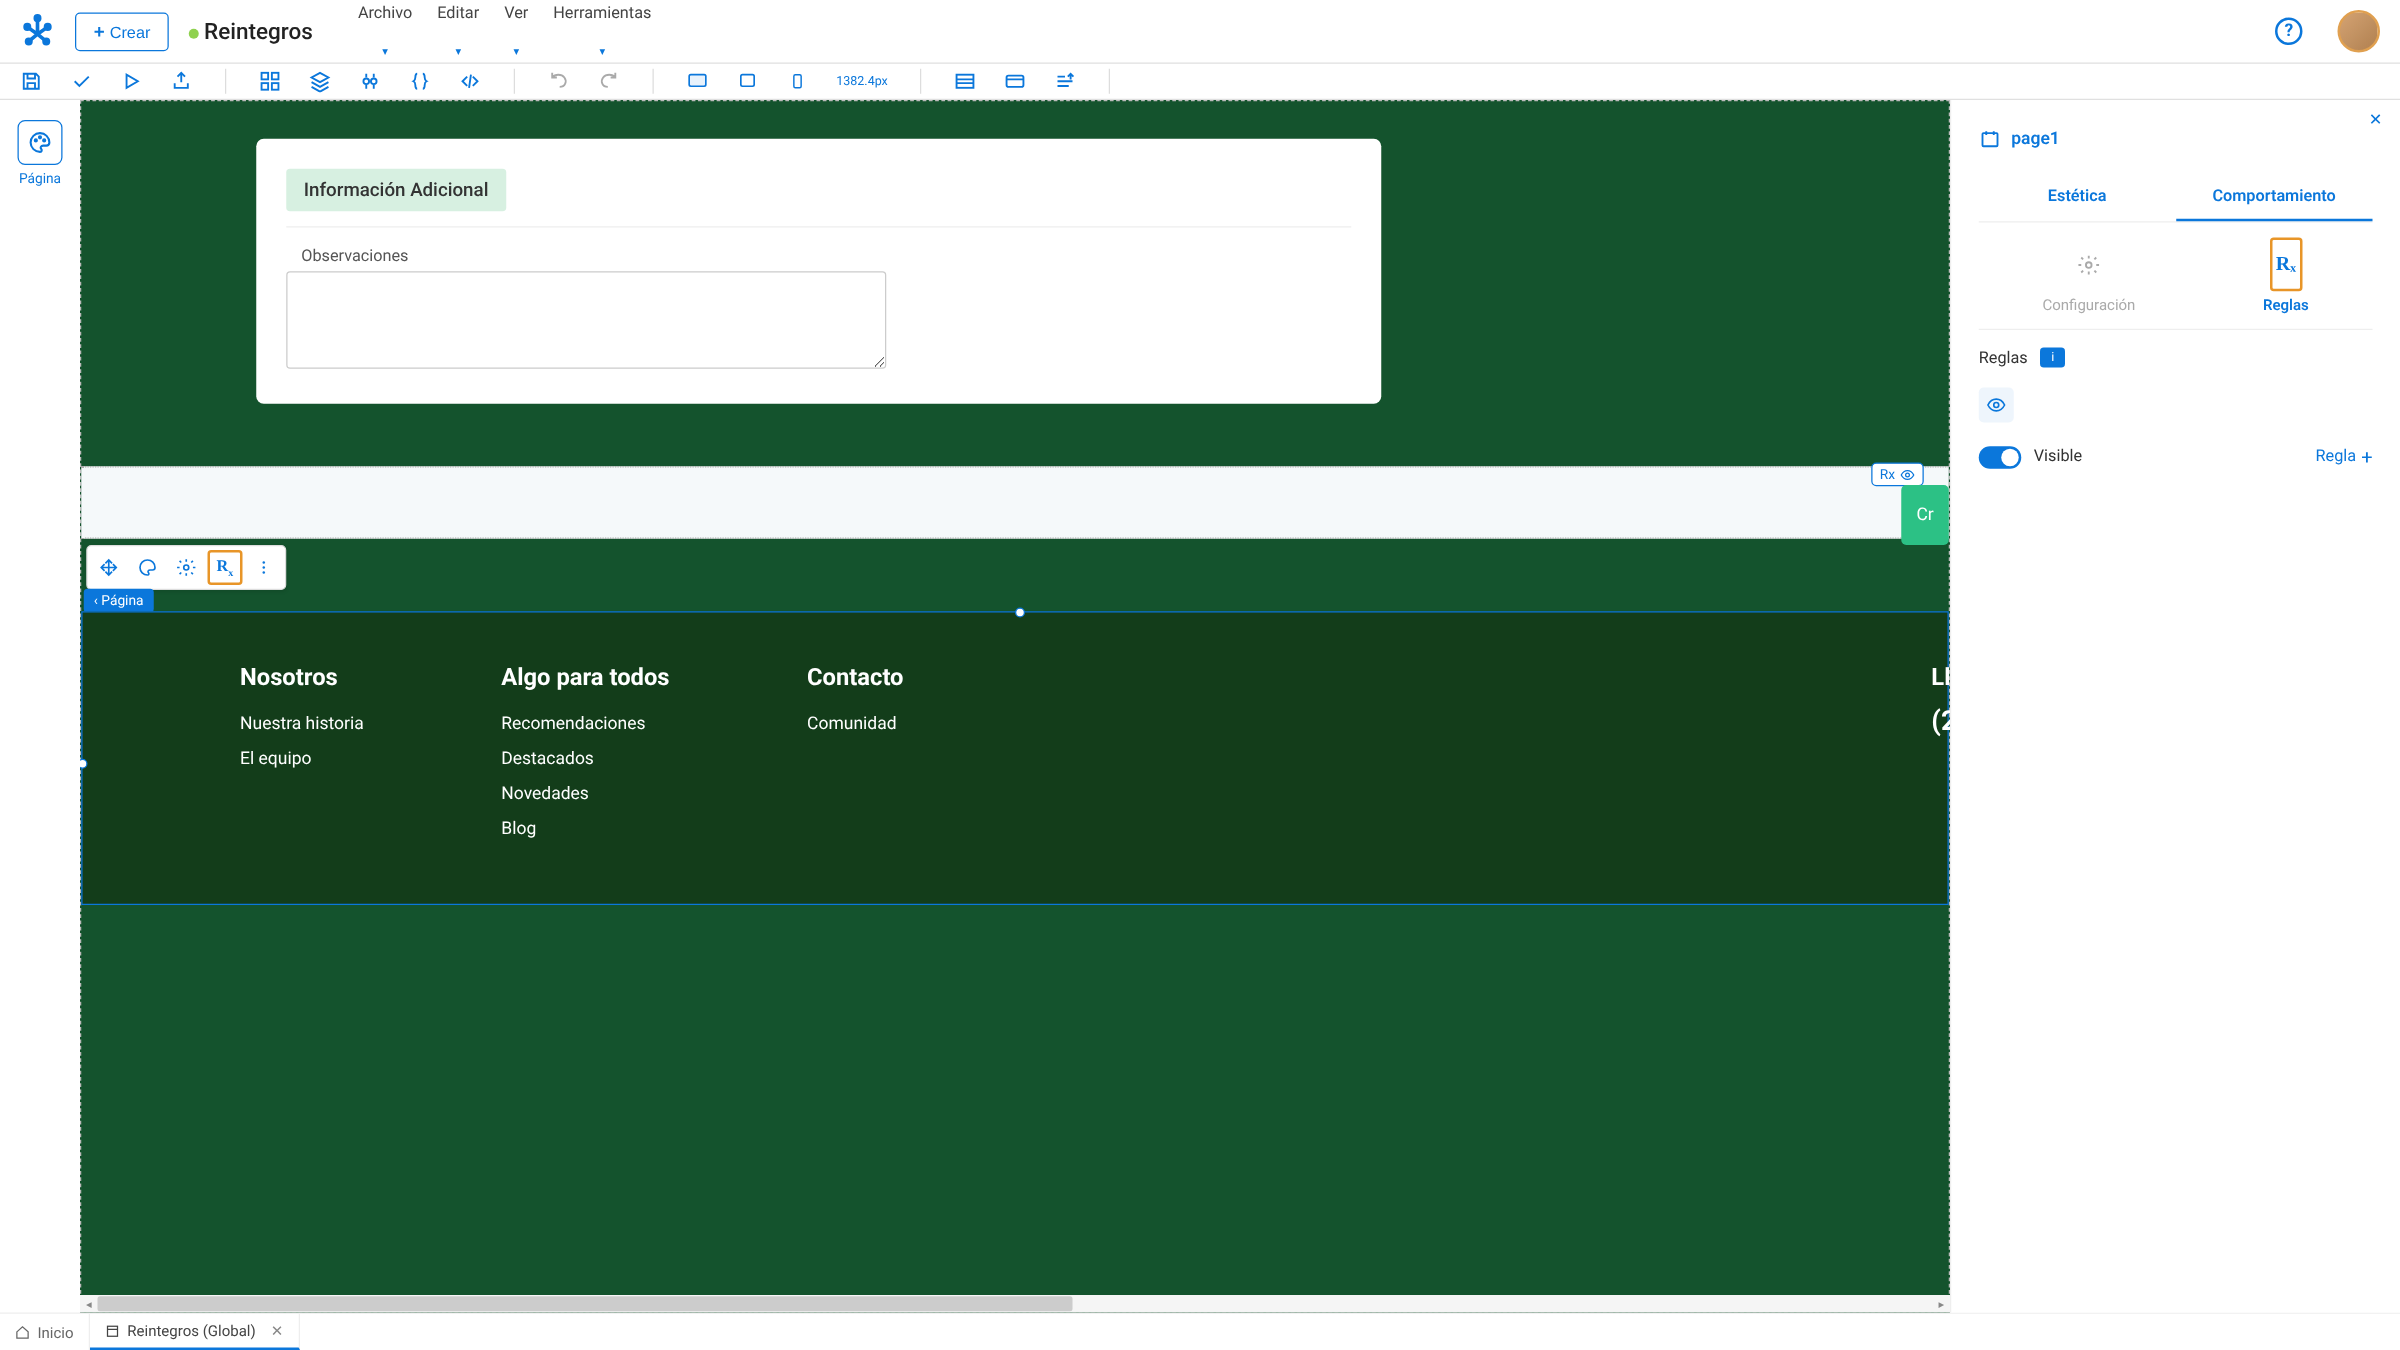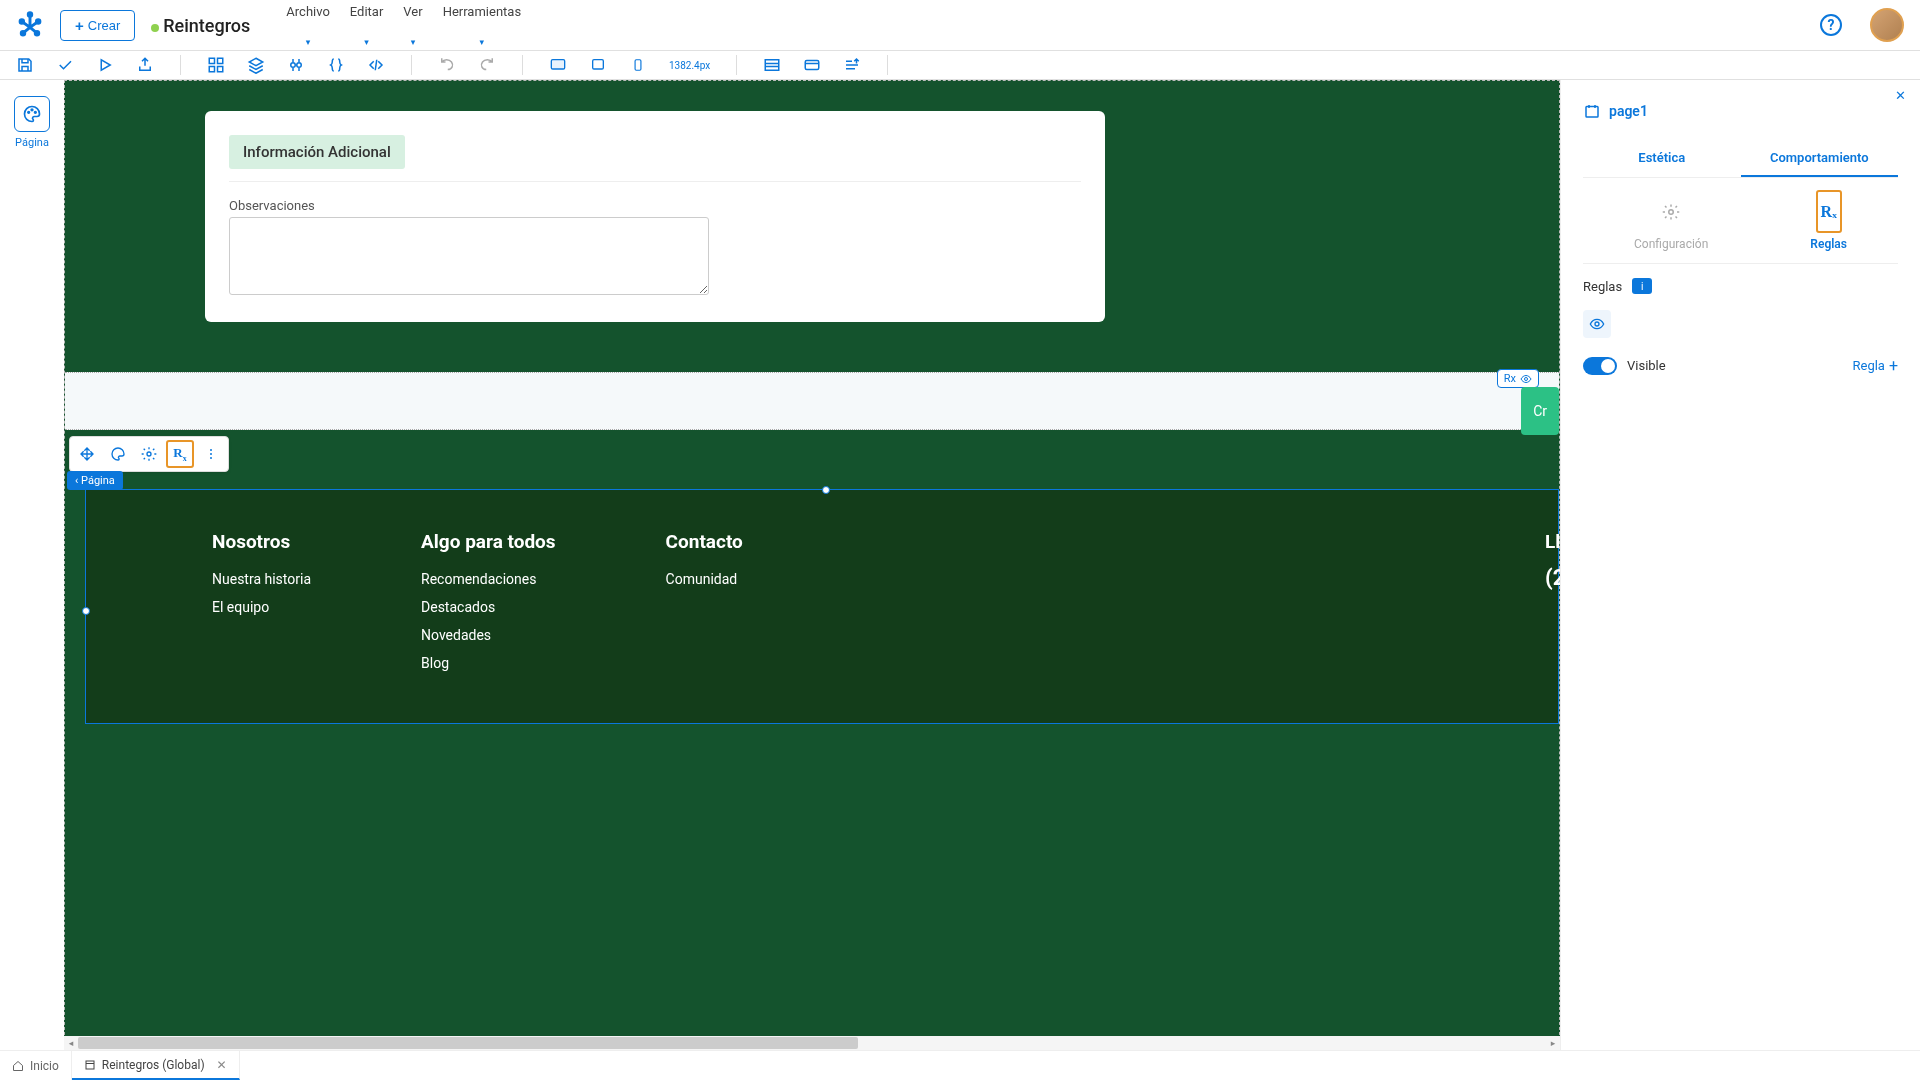--- a/index.html
+++ b/index.html
@@ -27,7 +27,7 @@
 .canvas-inner { position: absolute; left: 0; right: 0; top: 0; bottom: 0; border: 1px dashed #bbb; }
 .form-card { background: #fff; border-radius: 6px; margin: 30px 0 0 140px; padding: 24px; width: 900px; position: relative; }
 .section-title { background: #d7f0e1; padding: 8px 14px; font-size: 15px; font-weight: 500; color: #333; display: inline-block; border-radius: 3px; }
-.field-label { font-size: 13px; color: #555; margin: 16px 0 4px 0; }
+.field-label { font-size: 13px; color: #555; margin: 16px 0 4px 12px; }
 .textarea { width: 480px; height: 78px; border: 1px solid #ccc; border-radius: 3px; resize: both; }
 .dotted-band { border-top: 1px dotted #aaa; border-bottom: 1px dotted #aaa; margin-top: 50px; height: 58px; position: relative; background: #f5f9fa; }
 .green-btn { position: absolute; right: 0; top: 14px; background: #2cc185; color: #fff; padding: 16px 12px; border-radius: 4px; font-size: 14px; }

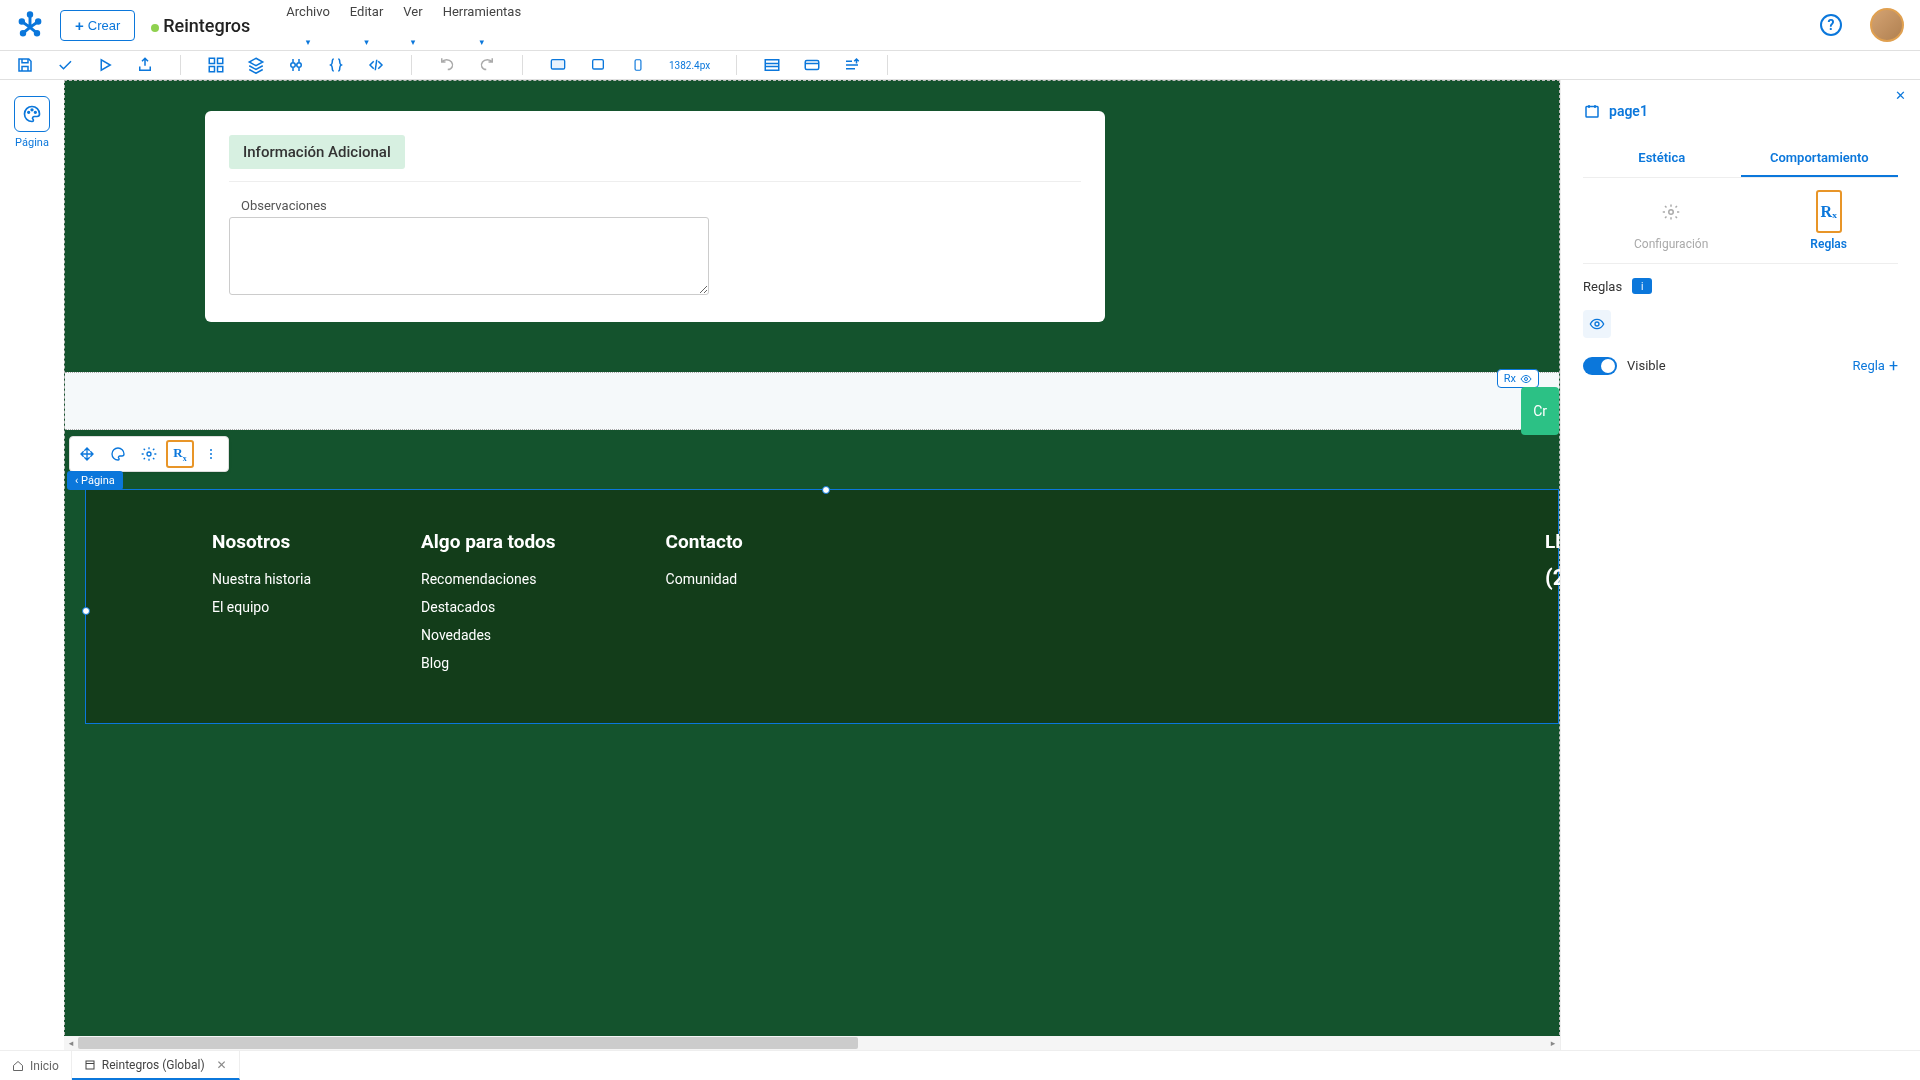--- a/index.html
+++ b/index.html
@@ -36,7 +36,7 @@
 .ft-btn { width: 28px; height: 28px; display: flex; align-items: center; justify-content: center; color: #0b77db; cursor: pointer; border-radius: 3px; }
 .ft-btn.active { border: 2px solid #e89528; }
 .breadcrumb-tag { position: absolute; left: 2px; top: 390px; background: #0b77db; color: #fff; padding: 3px 8px; border-radius: 3px; font-size: 11px; }
-.footer-block { position: absolute; left: 0; top: 408px; right: 0; background: #133d1a; color: #fff; padding: 40px 0 40px 126px; display: flex; gap: 110px; border: 1px solid #0b77db; margin-left: 20px; }
+.footer-block { position: absolute; left: 0; top: 408px; right: 0; background: #133d1a; color: #fff; padding: 40px 0 40px 126px; display: flex; gap: 110px; border: 1px solid #0b77db; }
 .footer-col h3 { font-size: 19px; font-weight: bold; margin-bottom: 18px; }
 .footer-col a { display: block; color: #fff; text-decoration: none; font-size: 14px; margin-bottom: 12px; }
 .footer-call { margin-left: auto; margin-right: -20px; font-size: 19px; font-weight: bold; }

